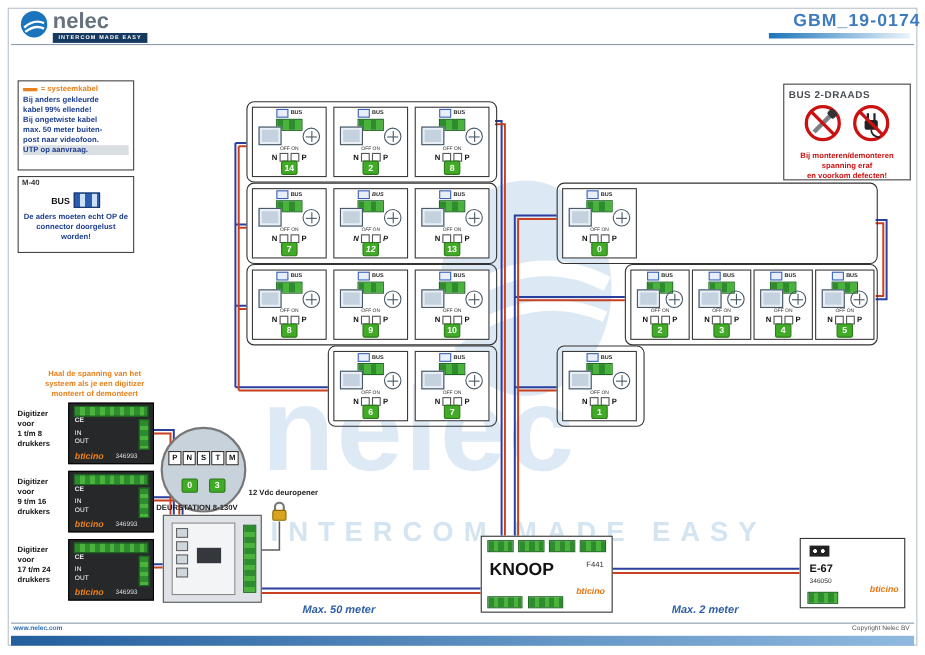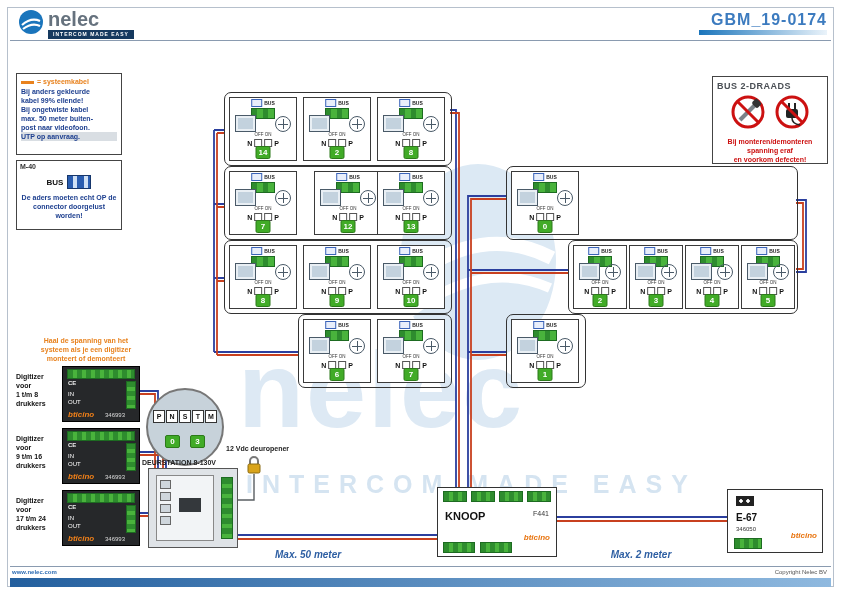--- a/index.html
+++ b/index.html
@@ -10,7 +10,7 @@
 
   
   .hr{position:absolute;left:10px;right:10px;height:1px;background:#8a9bb0;}
-  .doc-title{position:absolute;right:14px;top:11px;font-size:16px;font-weight:bold;color:#3c7bbf;letter-spacing:1px;}
+  .doc-title{position:absolute;right:4px;top:11px;font-size:16px;font-weight:bold;color:#3c7bbf;letter-spacing:1px;}
   .title-bar{position:absolute;right:14px;top:30px;width:128px;height:5px;background:linear-gradient(90deg,#1b75bb,#eaf3fa);}
   .logo{position:absolute;left:18px;top:9px;display:flex;align-items:flex-start;gap:4px;}
   .logo-text{font-size:20px;font-weight:bold;color:#66727e;line-height:20px;}

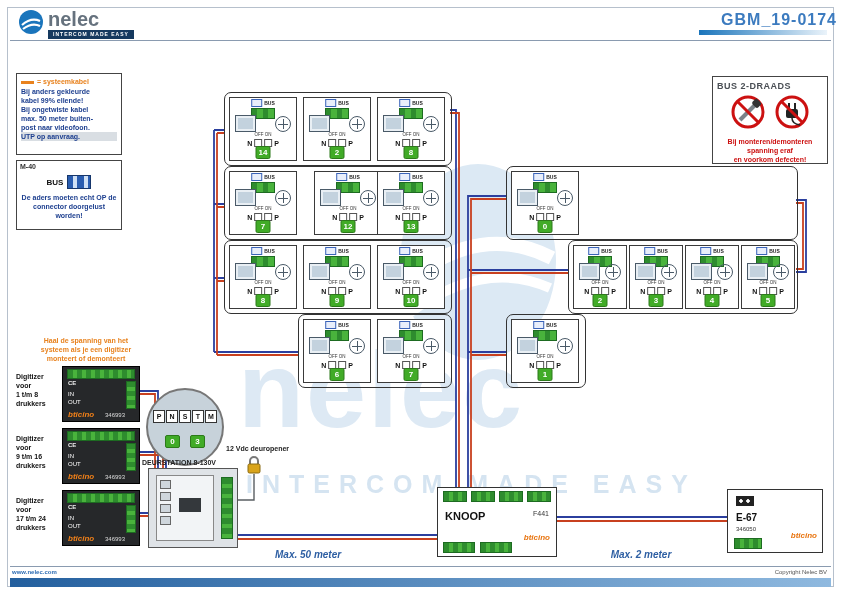--- a/index.html
+++ b/index.html
@@ -228,7 +228,7 @@
     </div>
     <div class="vp-num">7</div>
   </div>
-      <div class="vp" style="left: 314px; top: 171px;">
+      <div class="vp" style="left: 303px; top: 171px; font-style: italic;">
     <div class="vp-bus">
       <span class="plug-icon"></span>
       <span class="vp-bus-label">BUS</span>

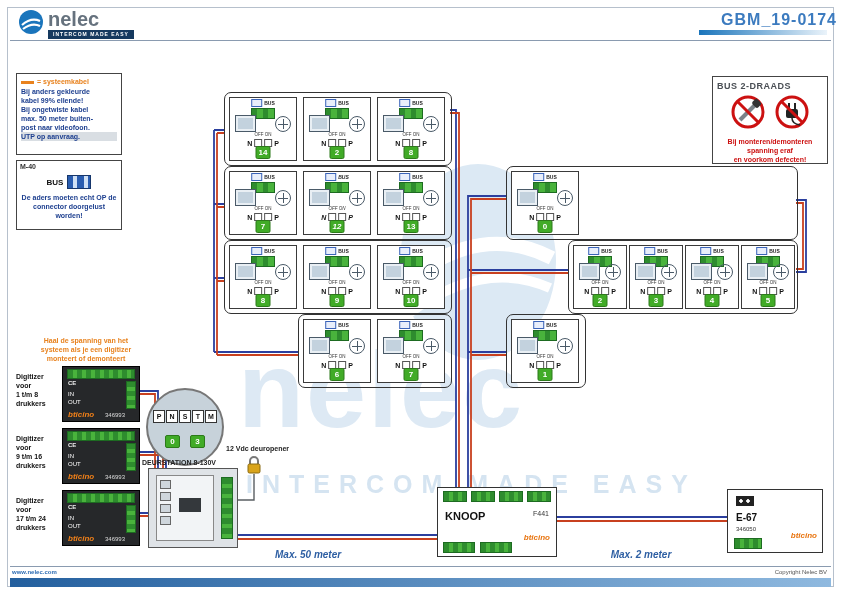--- a/index.html
+++ b/index.html
@@ -592,7 +592,7 @@
     <div class="kn-strip" style="left:33px;top:3px;width:22px;"></div>
     <div class="kn-strip" style="left:61px;top:3px;width:22px;"></div>
     <div class="kn-strip" style="left:89px;top:3px;width:22px;"></div>
-    <div class="dev-title" style="left:7px;top:22px;font-size:11px;">KNOOP</div>
+    <div class="dev-title" style="left:7px;top:22px;font-size:16px;">KNOOP</div>
     <div class="dev-model" style="right:7px;top:22px;">F441</div>
     <div class="dev-brand" style="right:6px;bottom:14px;">bticino</div>
     <div class="kn-strip" style="left:5px;bottom:3px;width:30px;"></div>

